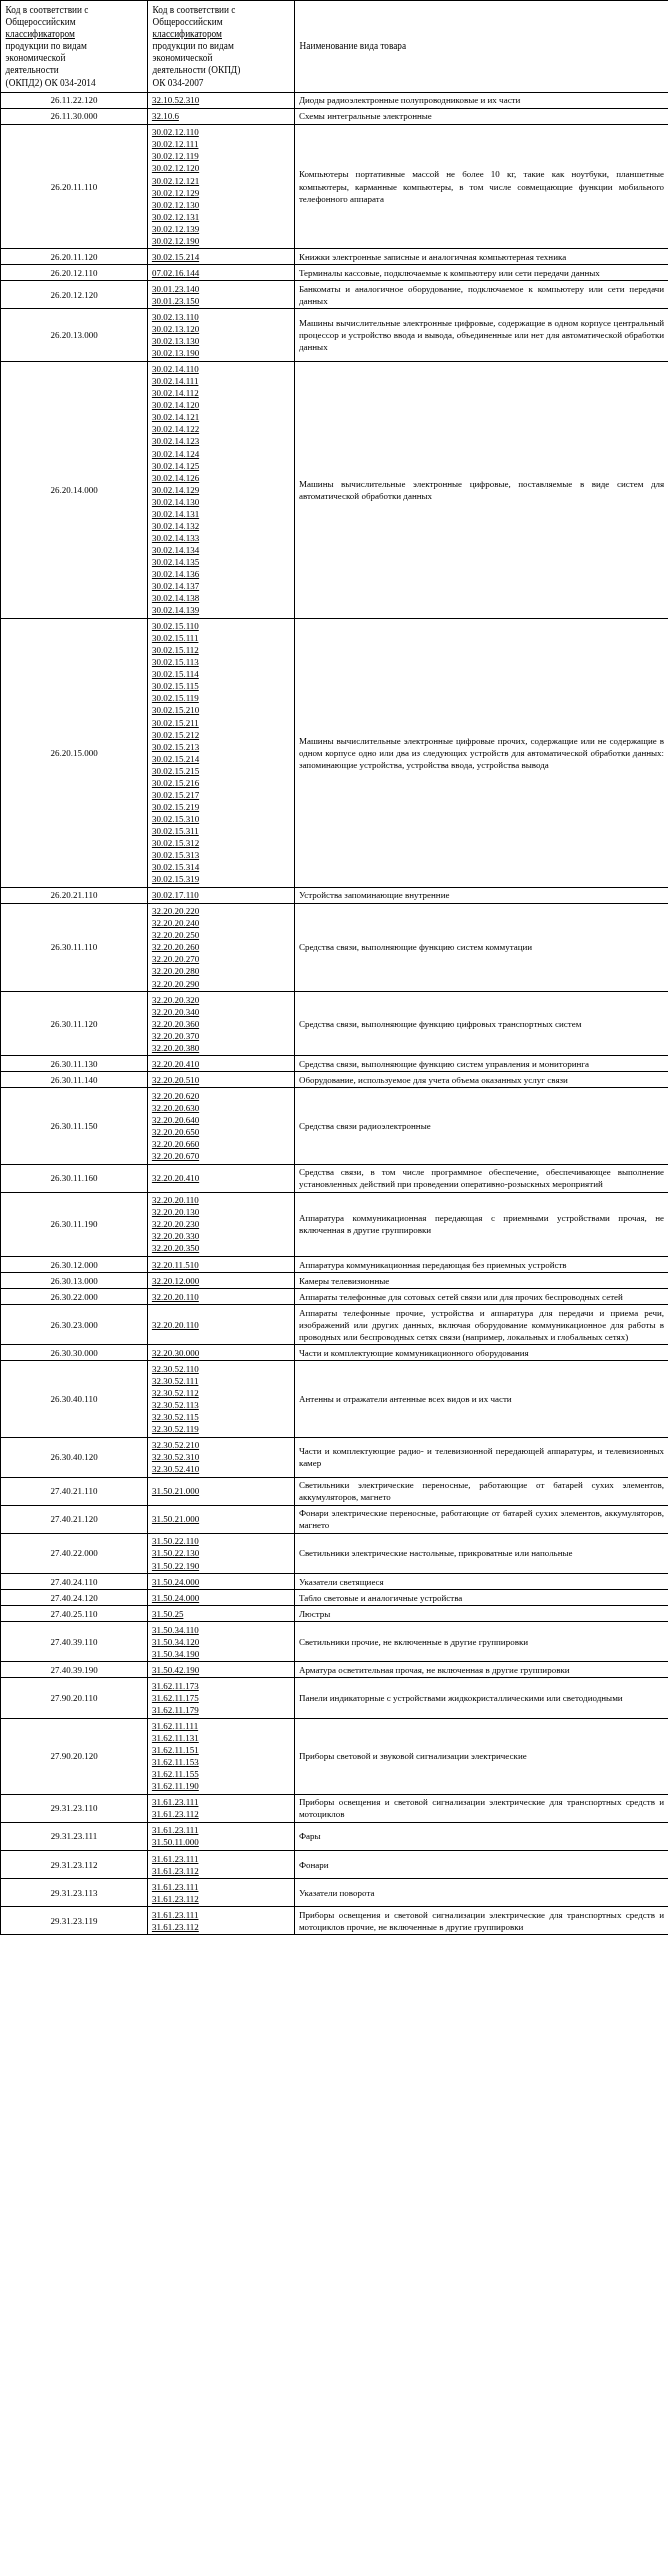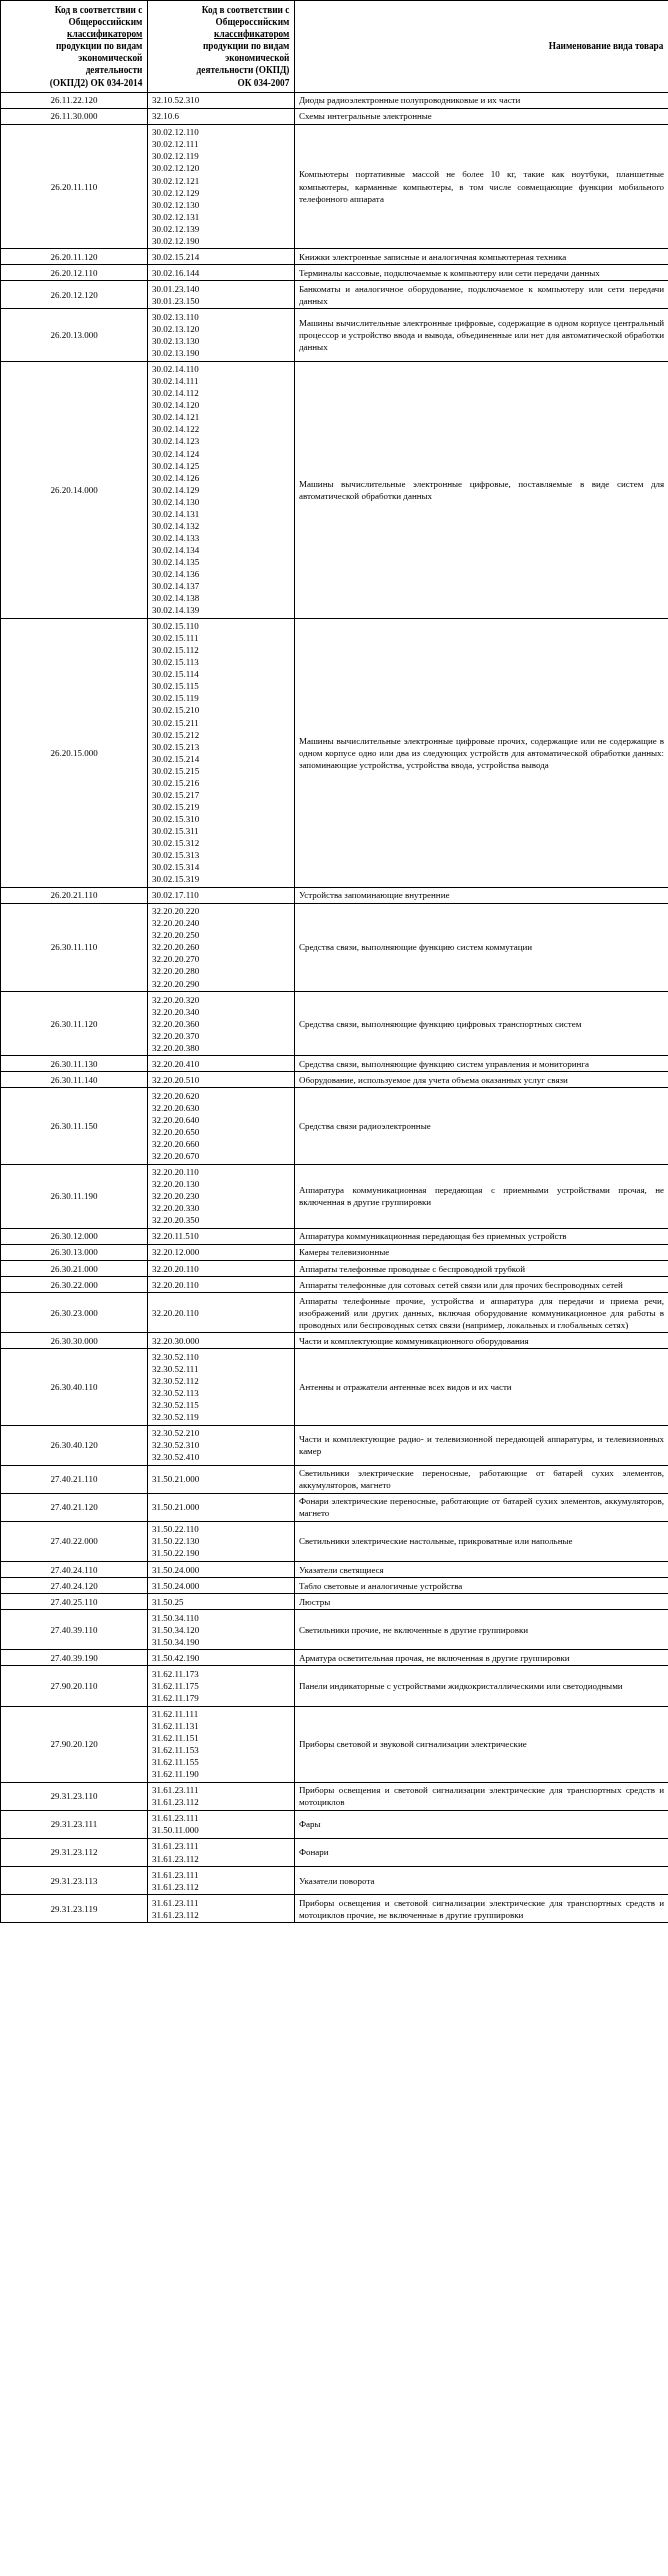--- a/index.html
+++ b/index.html
@@ -31,8 +31,8 @@
     line-height: 1.34;
   }
   table.okpd thead th {
-    font-weight: bold;
-    text-align: right;
+    font-weight: normal;
+    text-align: left;
     vertical-align: middle;
     font-size: 9.3px;
     line-height: 1.3;

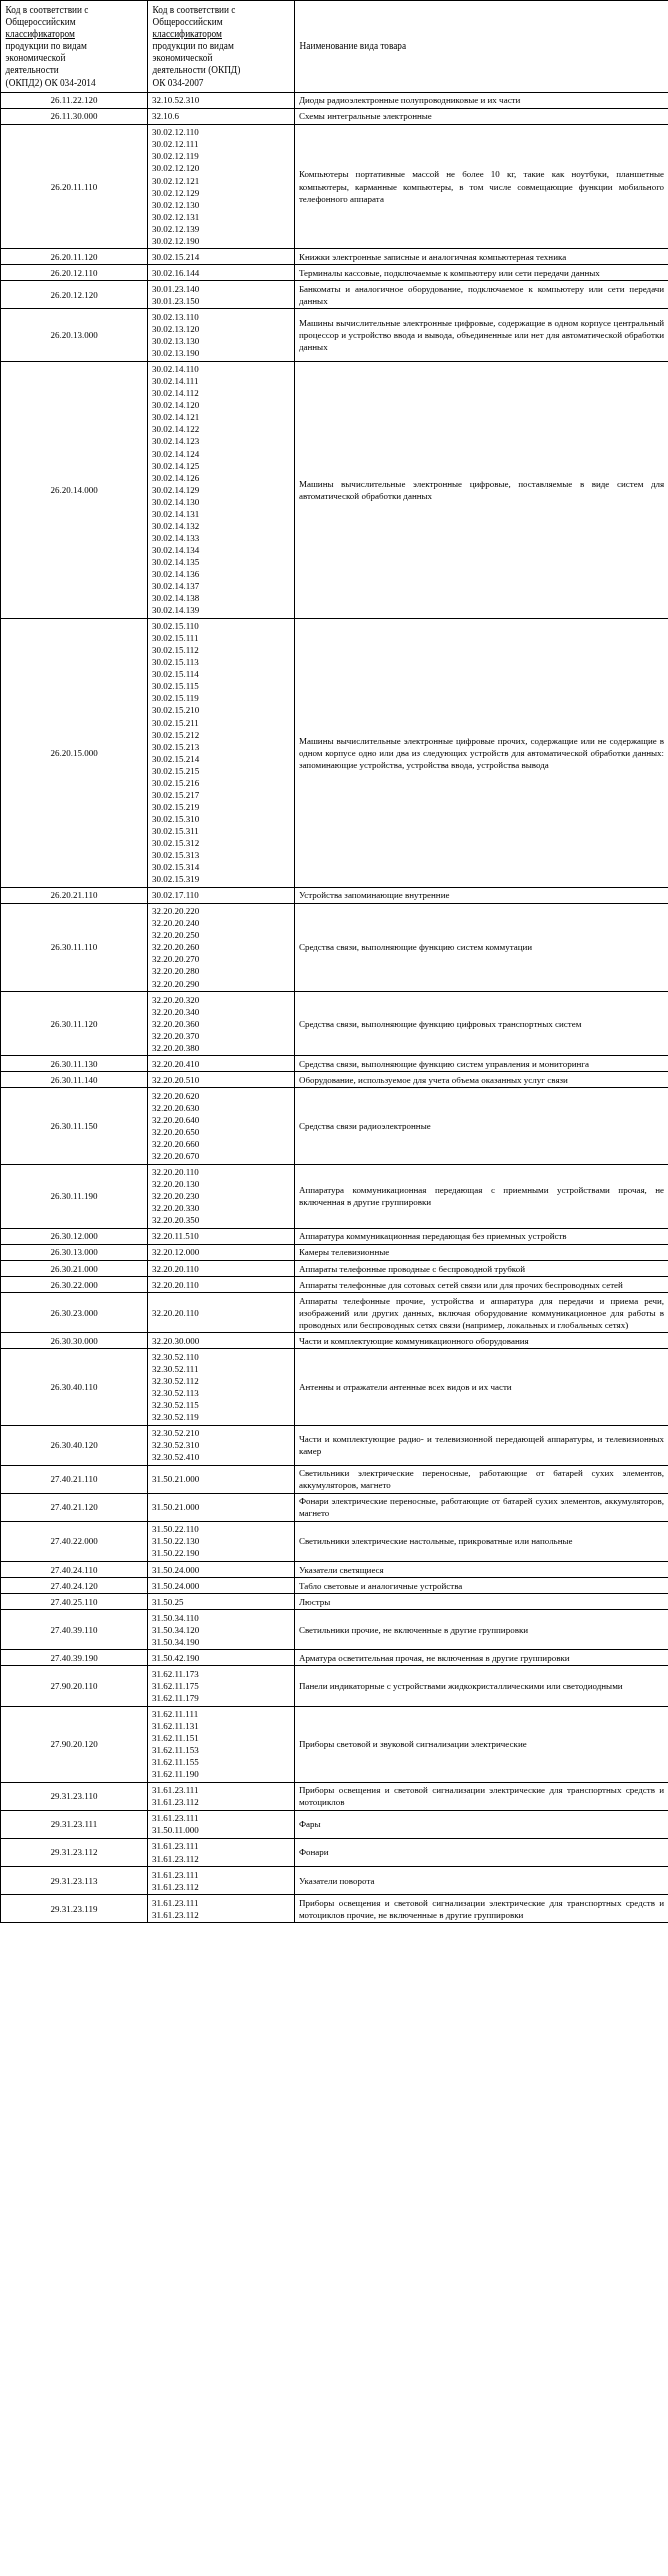--- a/index.html
+++ b/index.html
@@ -51,6 +51,7 @@
     vertical-align: middle;
     white-space: pre-line;
     padding-left: 9.3px;
+    text-decoration: underline;
   }
   td.name {
     text-align: justify;

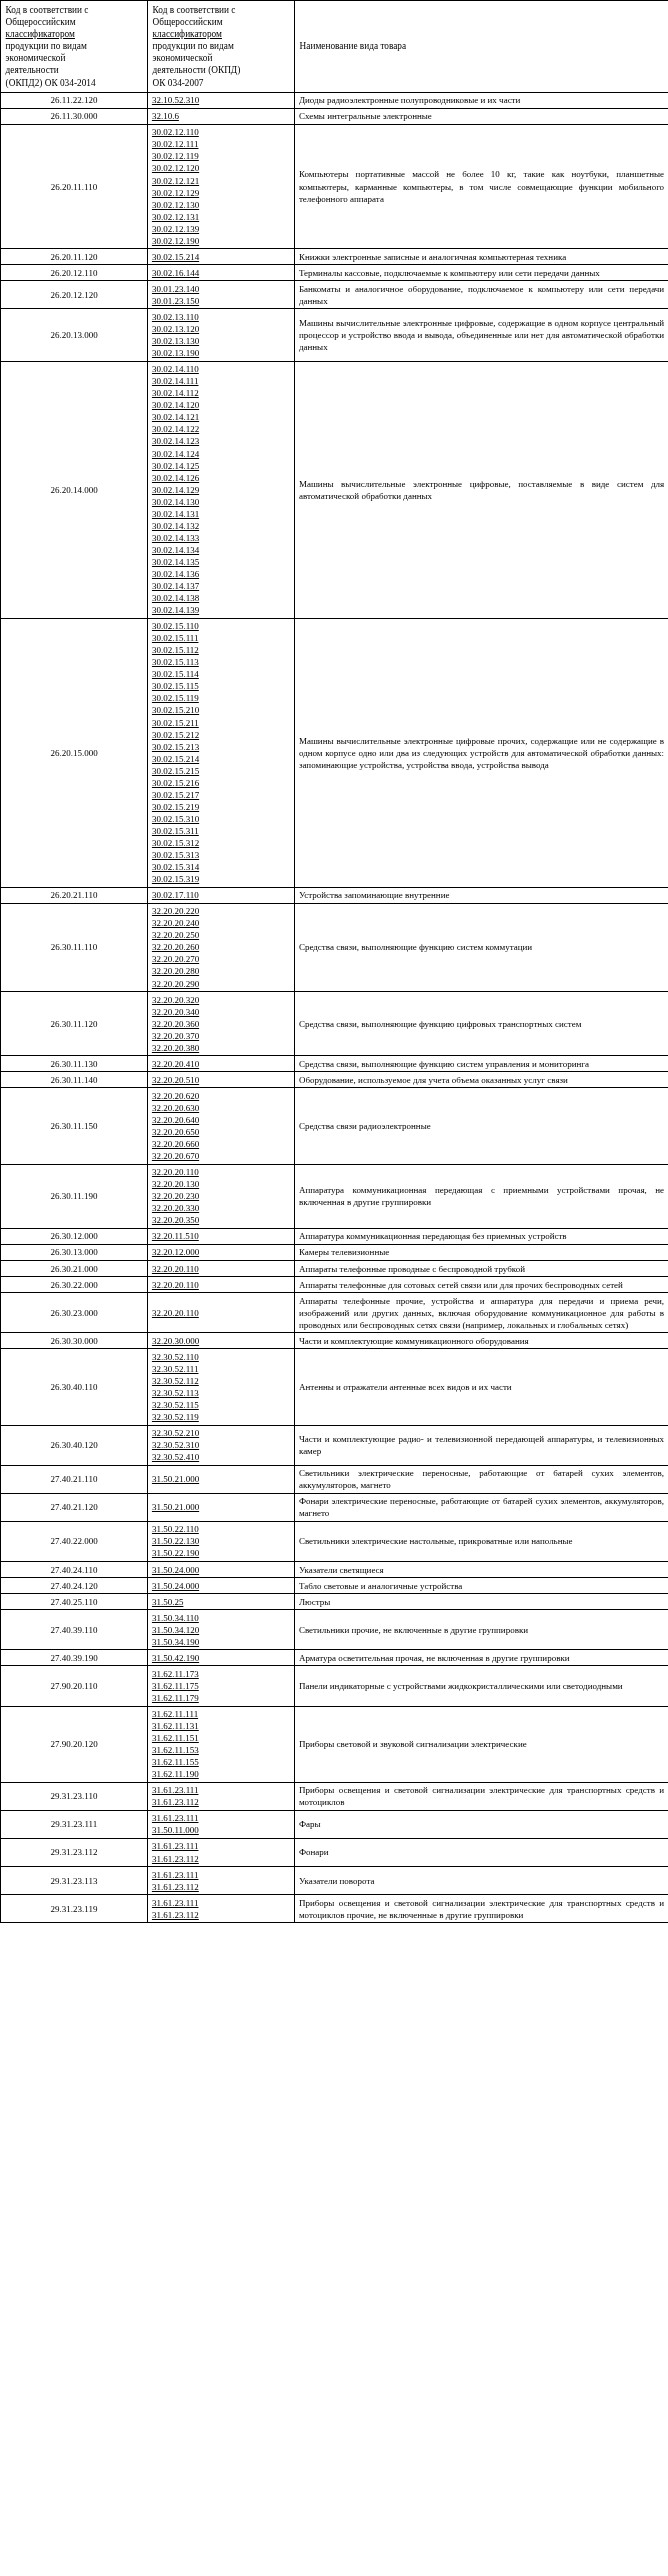--- a/index.html
+++ b/index.html
@@ -129,7 +129,7 @@
       </tr>
       <tr>
         <td class="code">26.20.12.110</td>
-        <td class="code2">30.02.16.144</td>
+        <td class="code2">07.02.16.144</td>
         <td class="name">Терминалы кассовые, подключаемые к компьютеру или сети передачи данных</td>
       </tr>
       <tr>

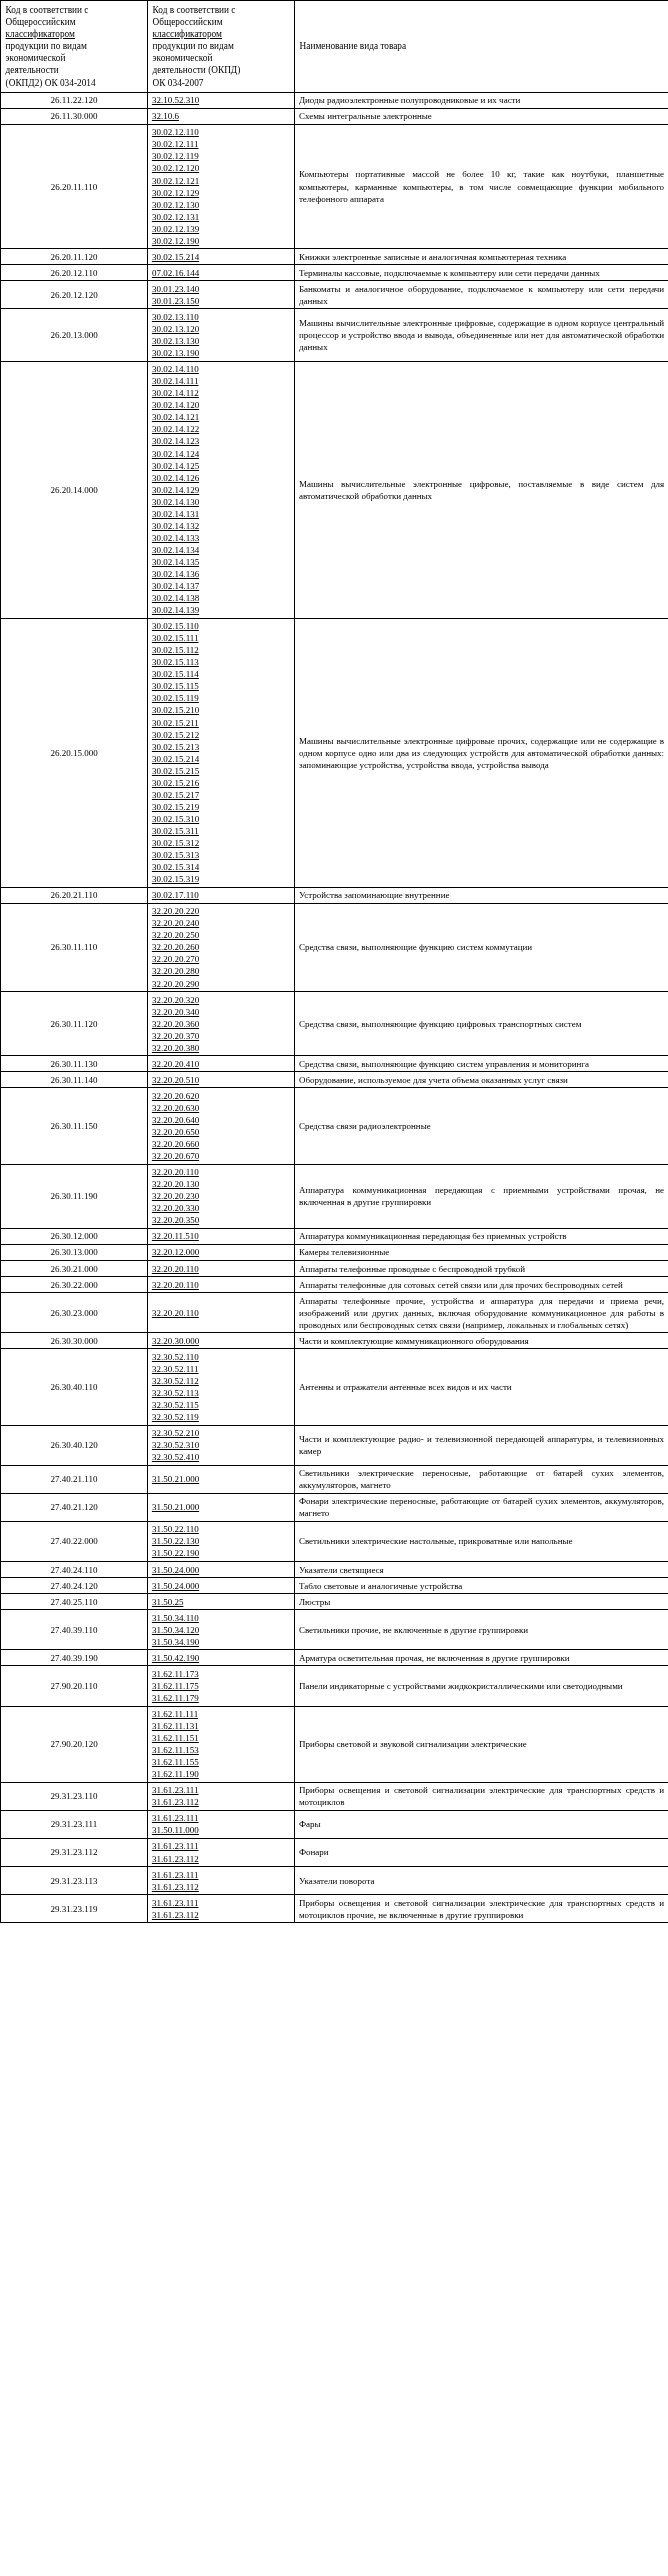--- a/index.html
+++ b/index.html
@@ -243,6 +243,11 @@
         <td class="name mid">Средства связи радиоэлектронные</td>
       </tr>
       <tr>
+        <td class="code">26.30.11.160</td>
+        <td class="code2">32.20.20.410</td>
+        <td class="name">Средства связи, в том числе программное обеспечение, обеспечивающее выполнение установленных действий при проведении оперативно-розыскных мероприятий</td>
+      </tr>
+      <tr>
         <td class="code">26.30.11.190</td>
         <td class="code2">32.20.20.110
 32.20.20.130

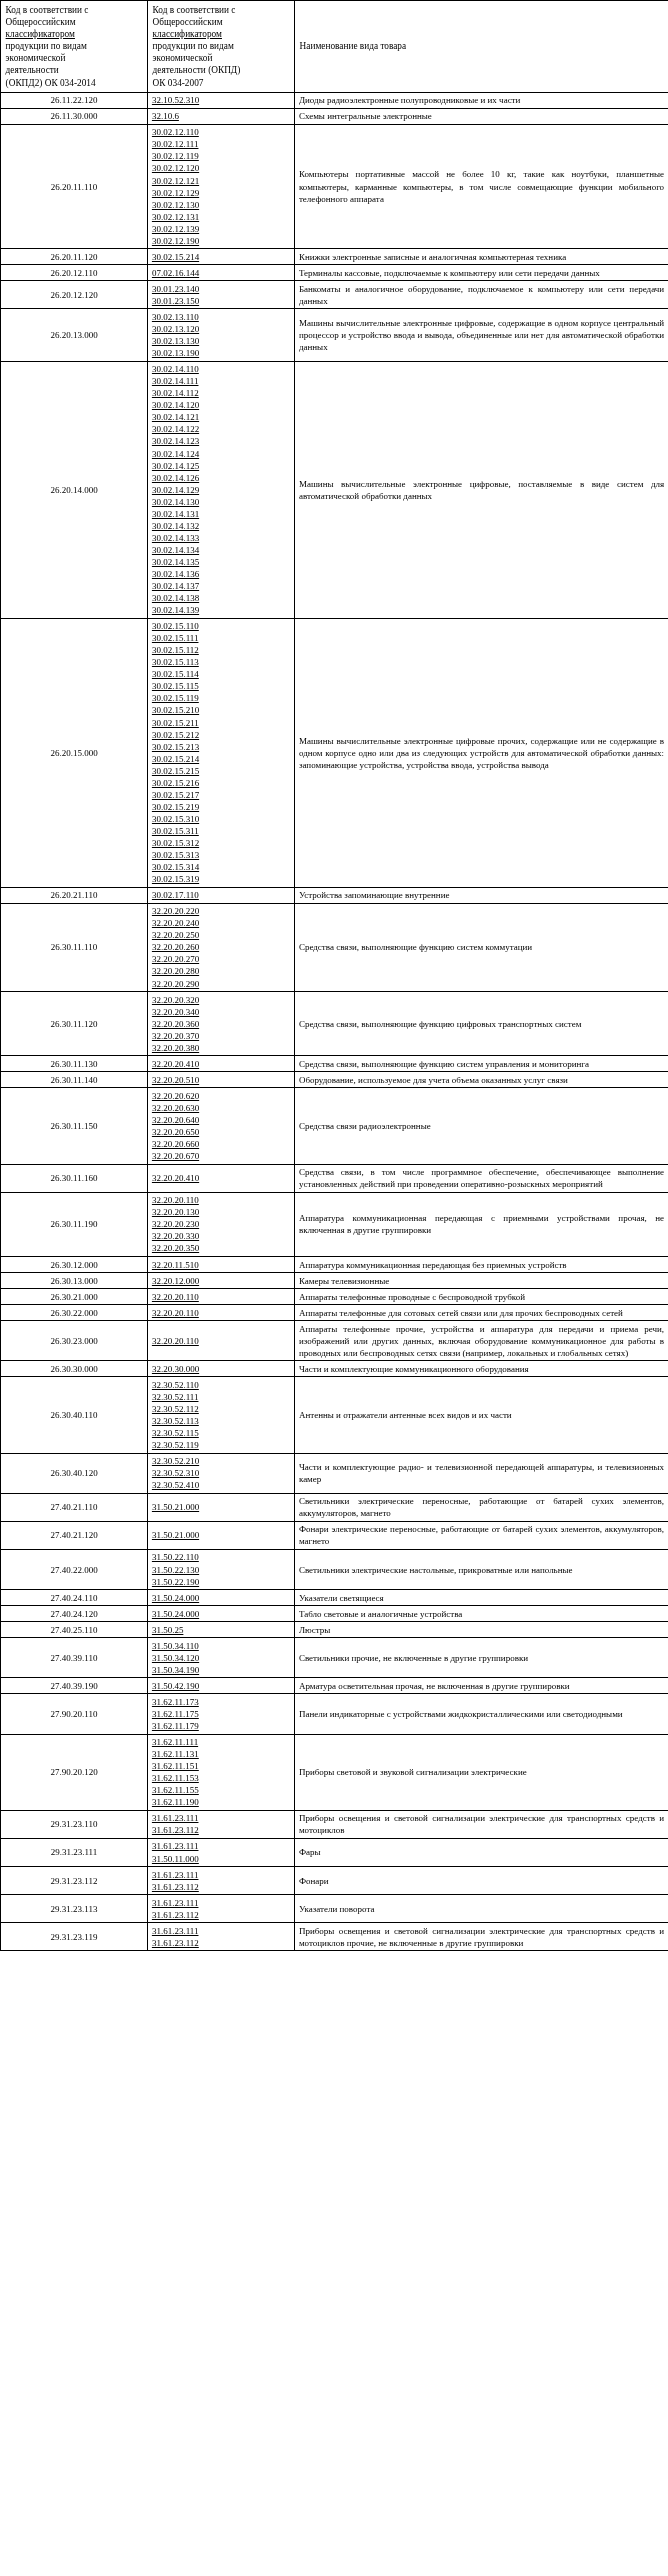--- a/index.html
+++ b/index.html
@@ -267,11 +267,6 @@
         <td class="name">Камеры телевизионные</td>
       </tr>
       <tr>
-        <td class="code">26.30.21.000</td>
-        <td class="code2">32.20.20.110</td>
-        <td class="name">Аппараты телефонные проводные с беспроводной трубкой</td>
-      </tr>
-      <tr>
         <td class="code">26.30.22.000</td>
         <td class="code2">32.20.20.110</td>
         <td class="name">Аппараты телефонные для сотовых сетей связи или для прочих беспроводных сетей</td>

